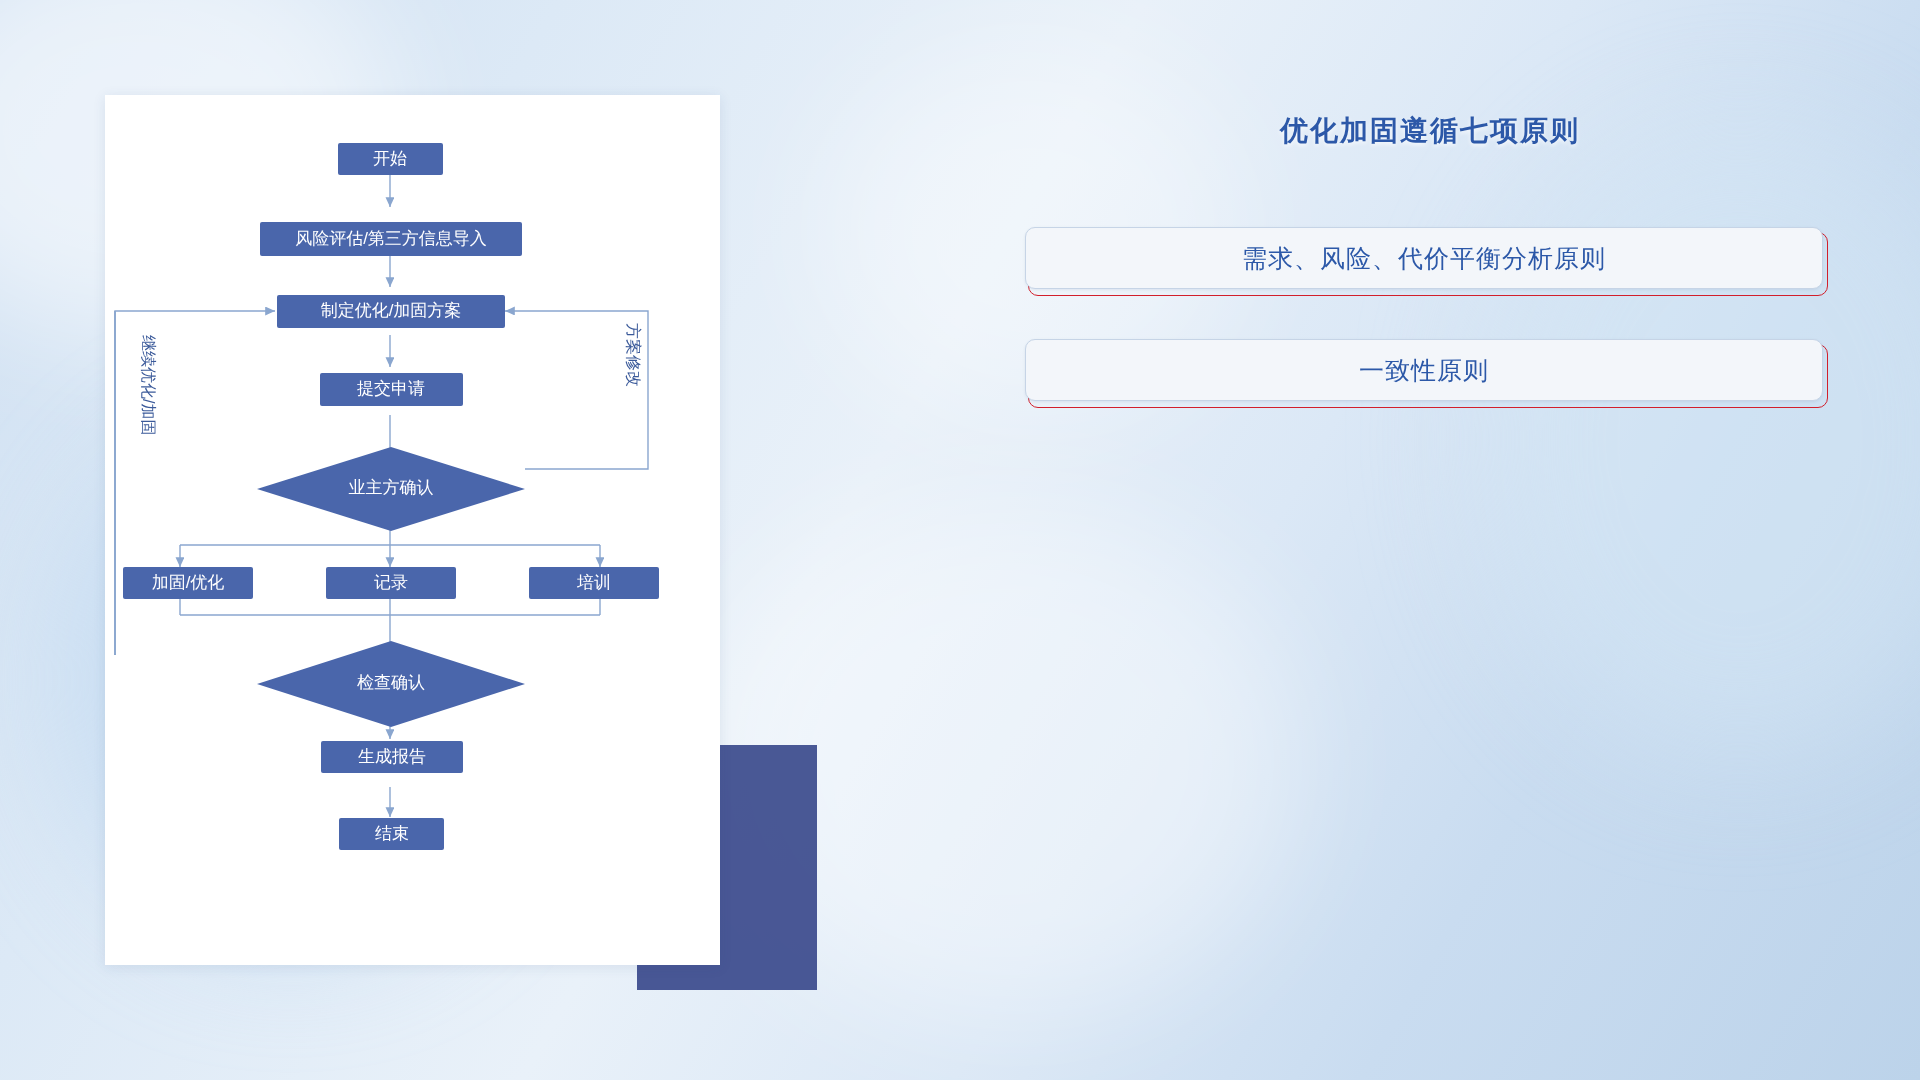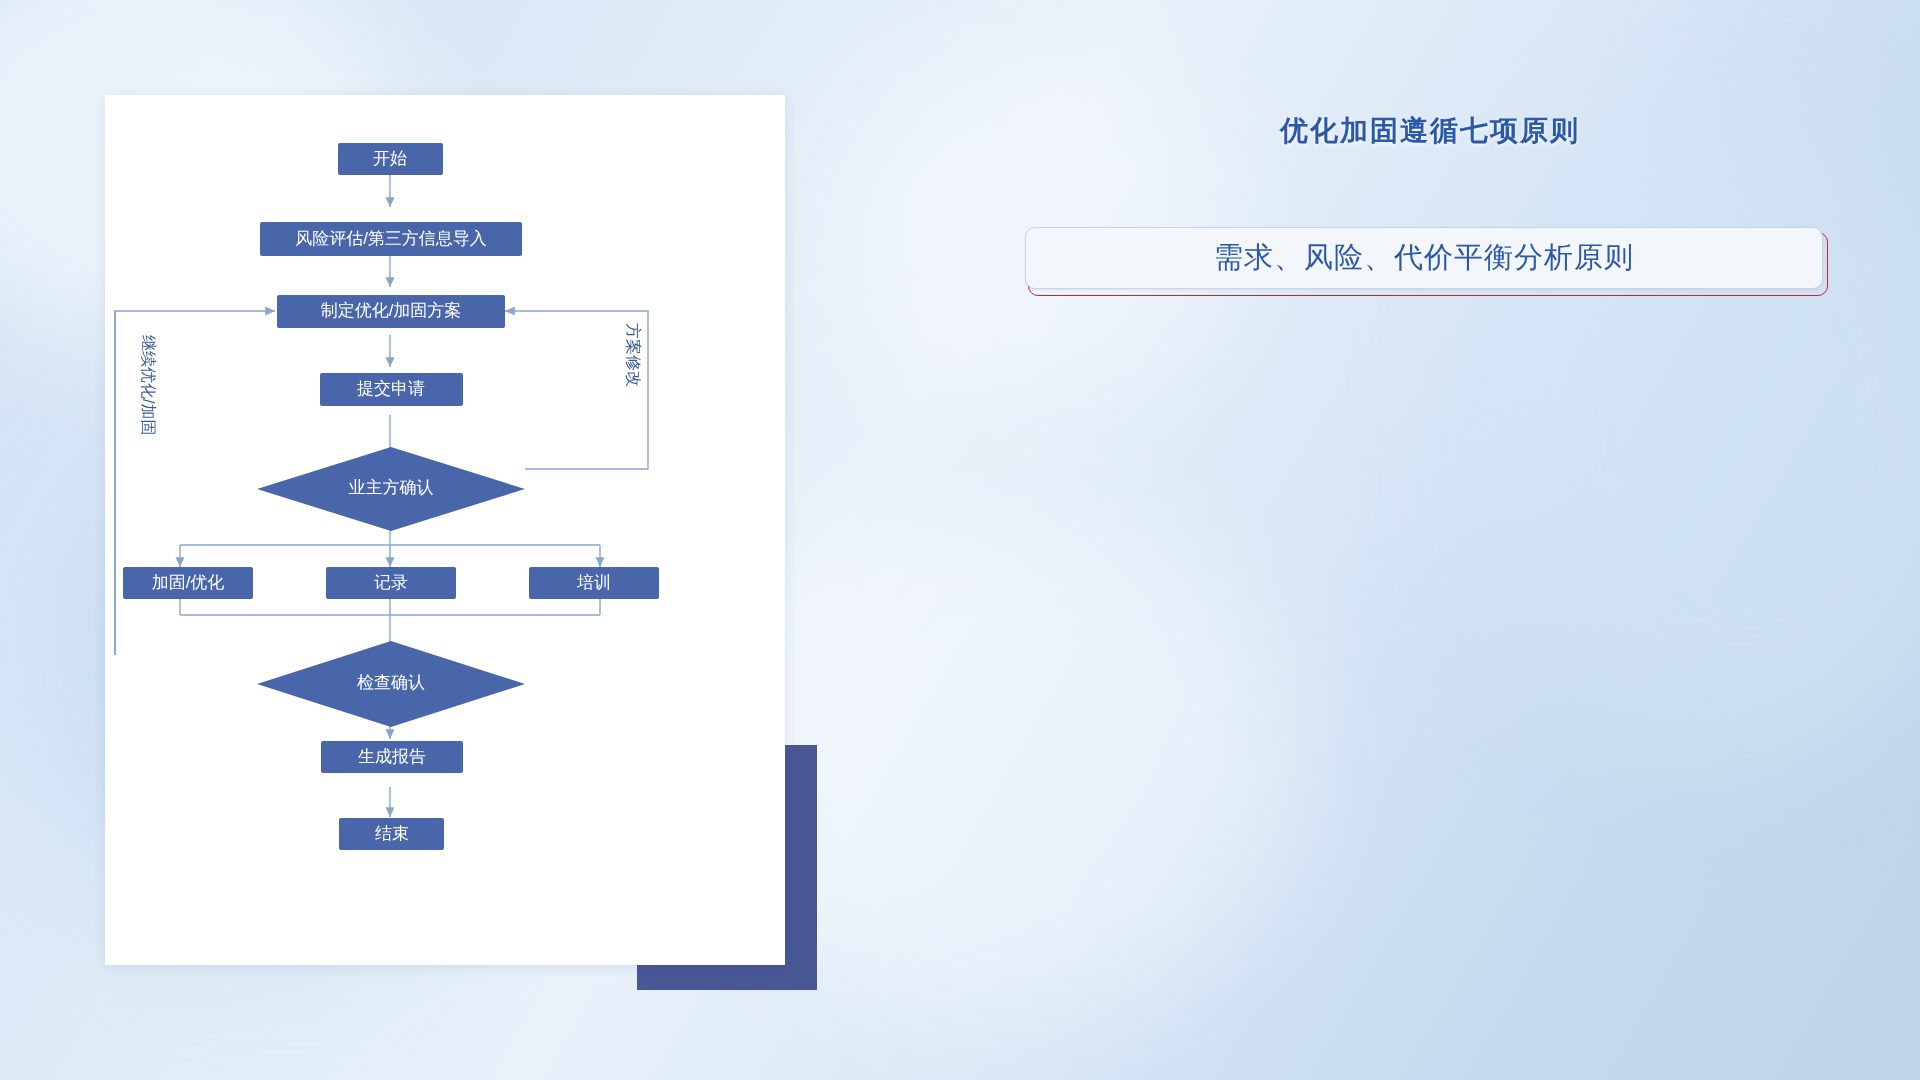--- a/index.html
+++ b/index.html
@@ -42,7 +42,7 @@
     position: absolute;
     left: 105px;
     top: 95px;
-    width: 680px;
+    width: 615px;
     height: 870px;
     background: #ffffff;
     z-index: 2;

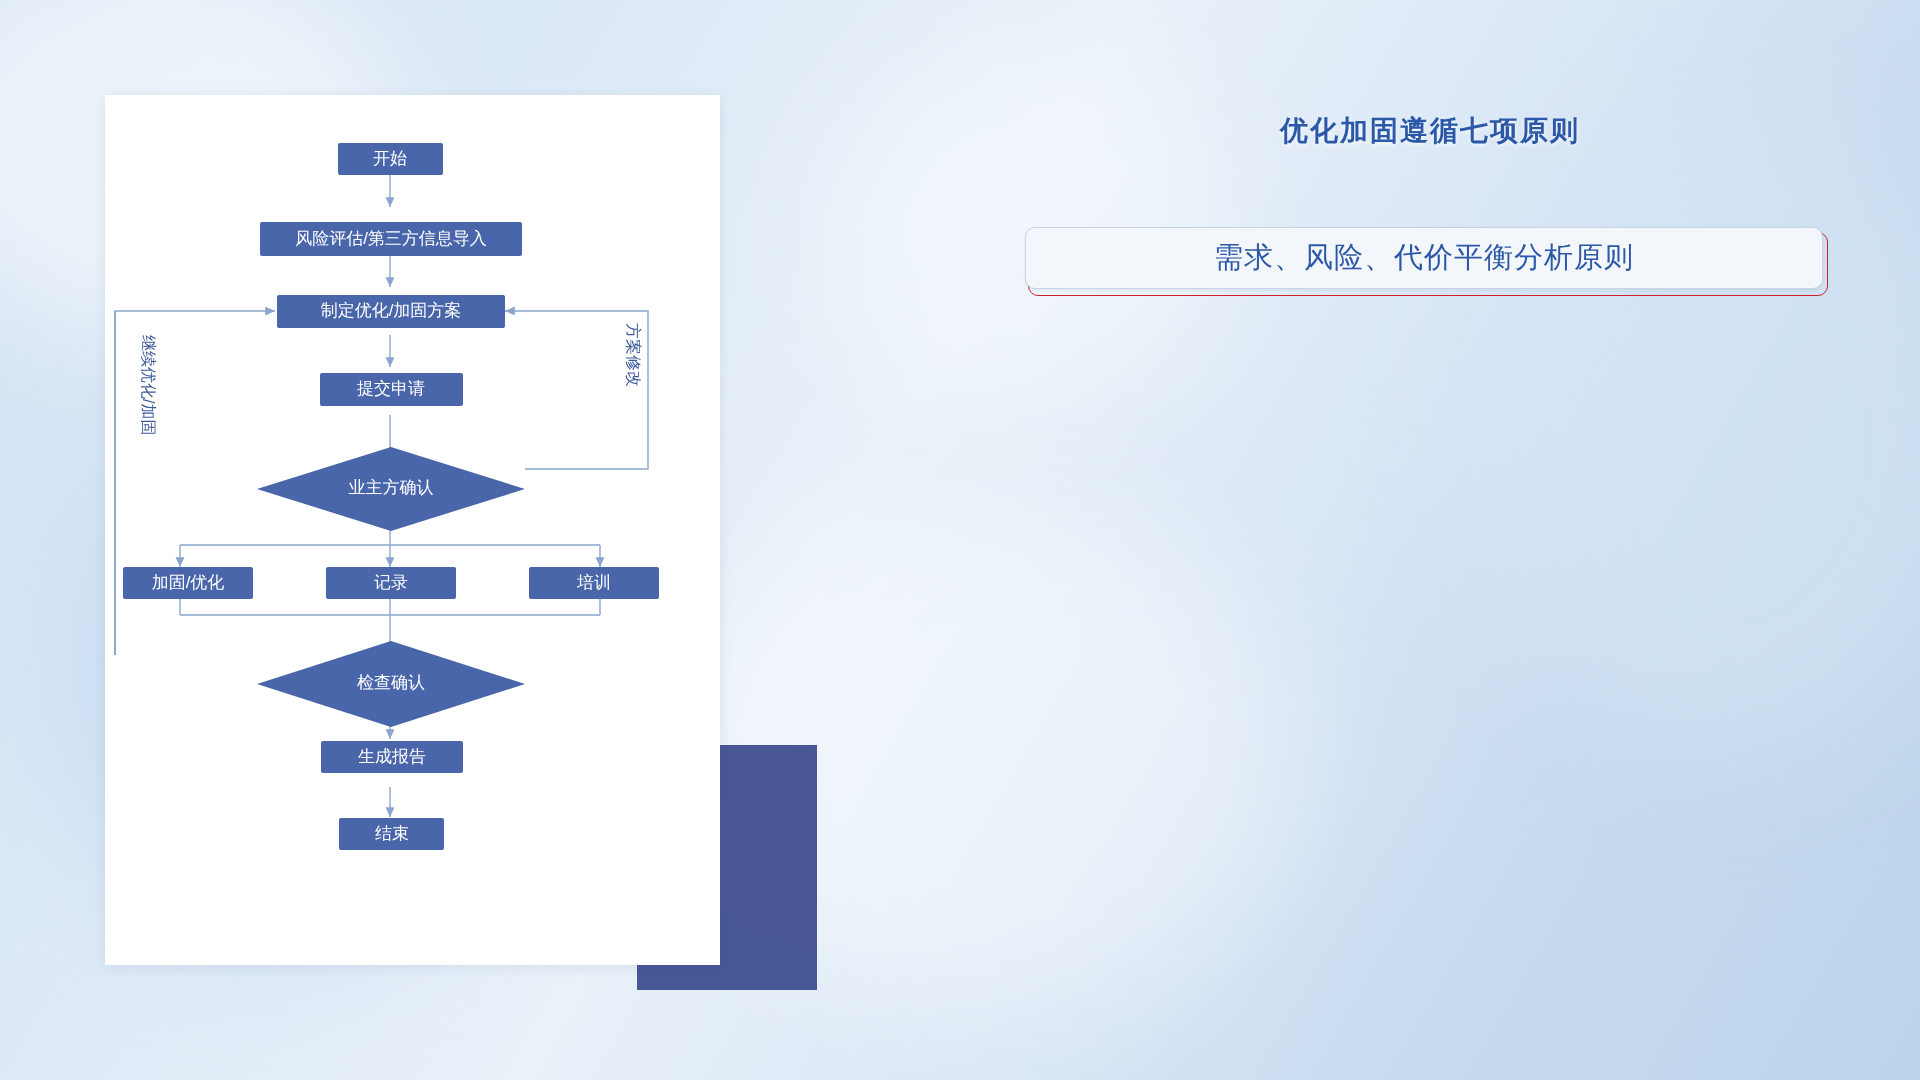--- a/index.html
+++ b/index.html
@@ -113,7 +113,7 @@
     box-shadow: 0 1px 3px rgba(60,90,140,0.10);
   }
   .principle-item .face span {
-    font-size: 29px;
+    font-size: 25px;
     color: #2c58a8;
     letter-spacing: 1px;
   }

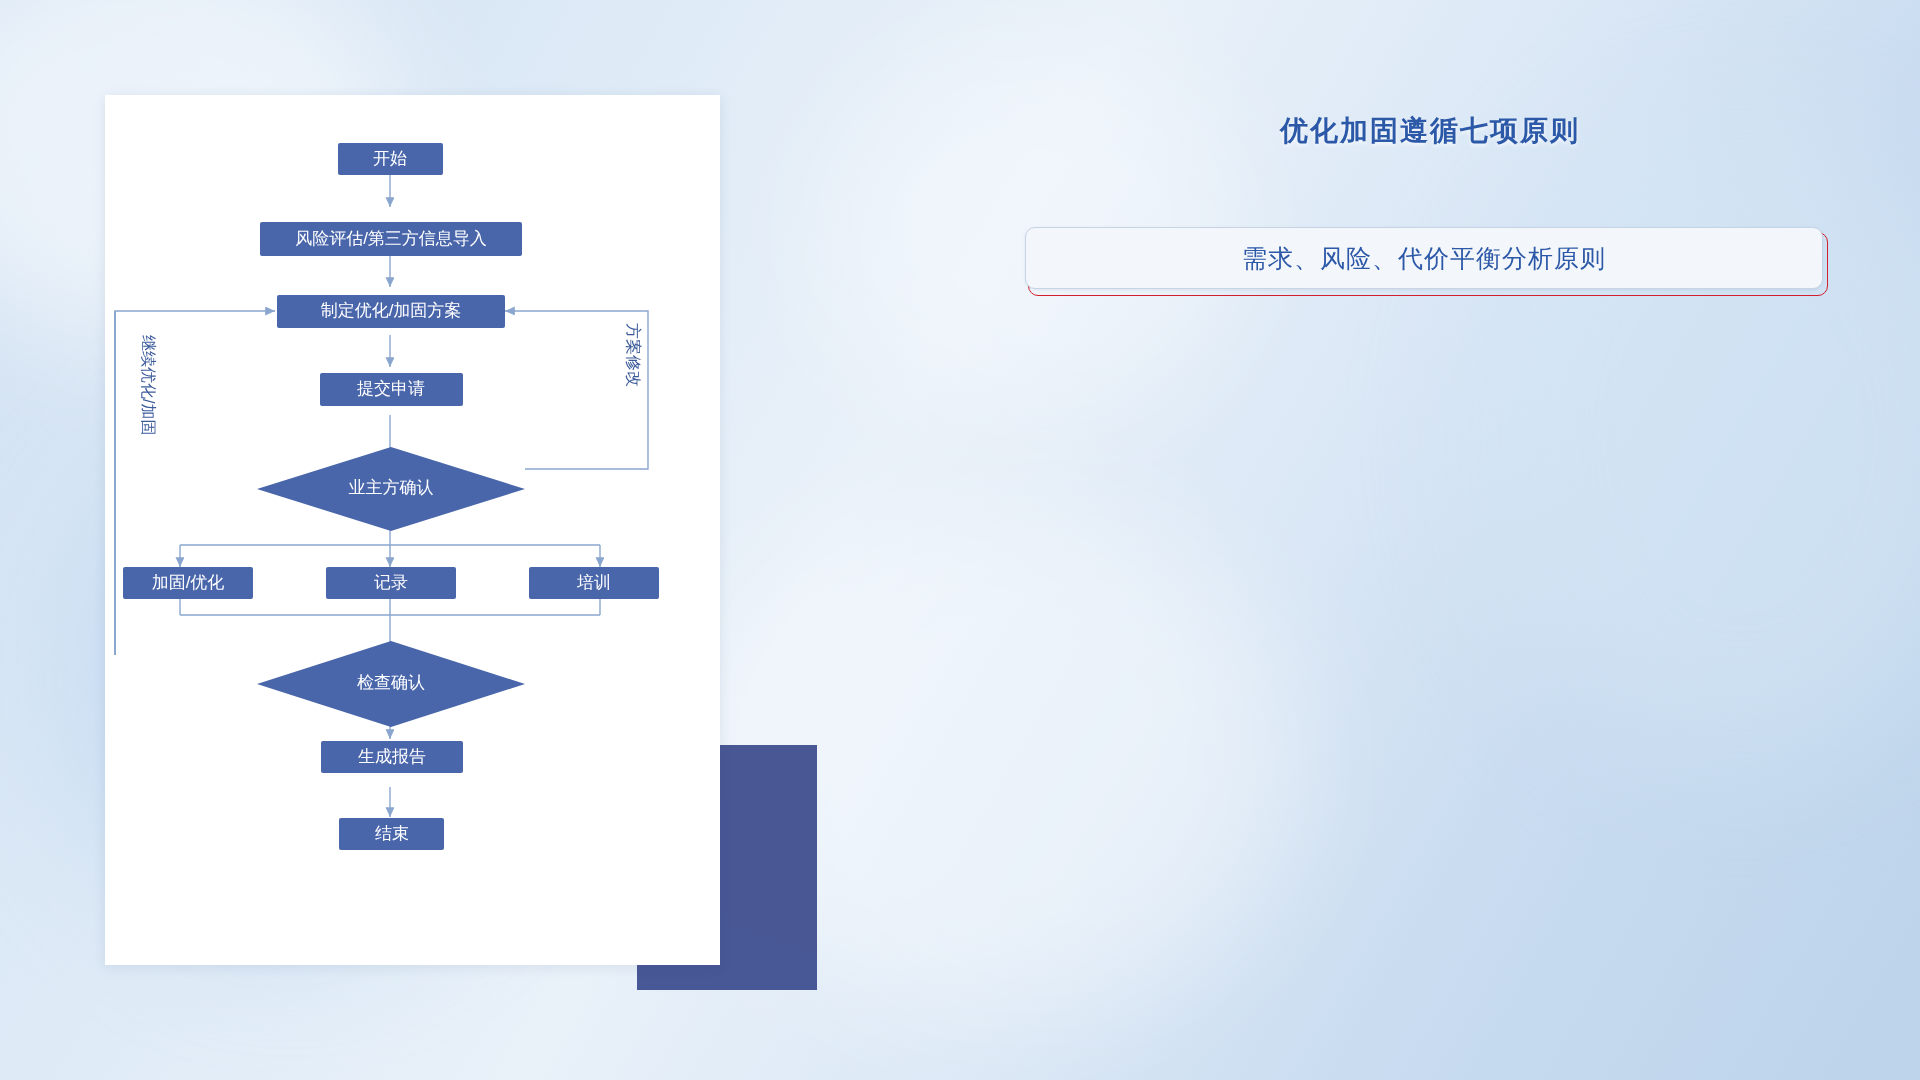--- a/index.html
+++ b/index.html
@@ -250,6 +250,11 @@
           <span>需求、风险、代价平衡分析原则</span>
         </div>
     </div>
+    <div class="principle-item">
+      <div class="face">
+          <span>一致性原则</span>
+        </div>
+    </div>
   </div>
 </div>
 

